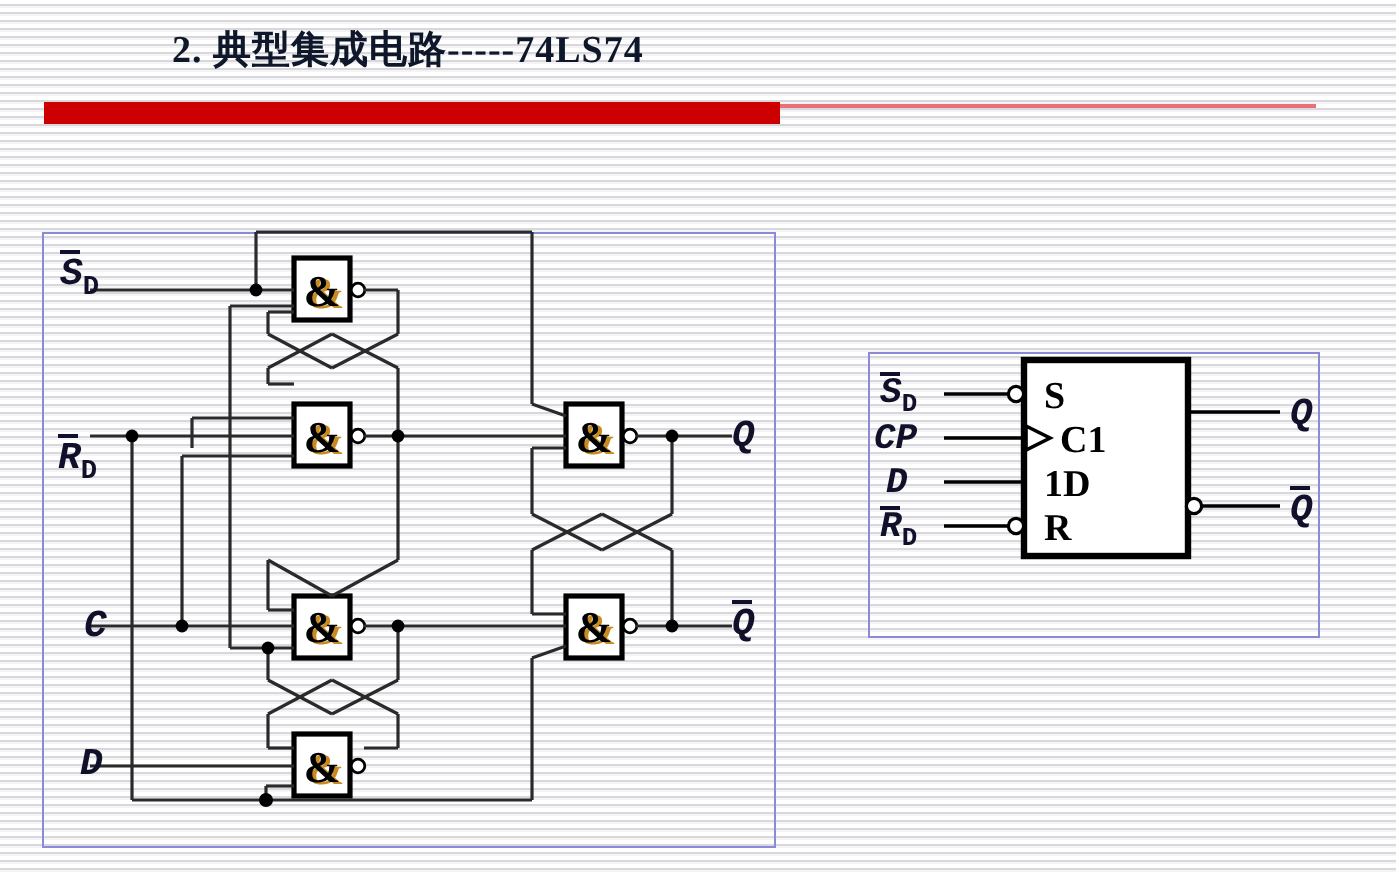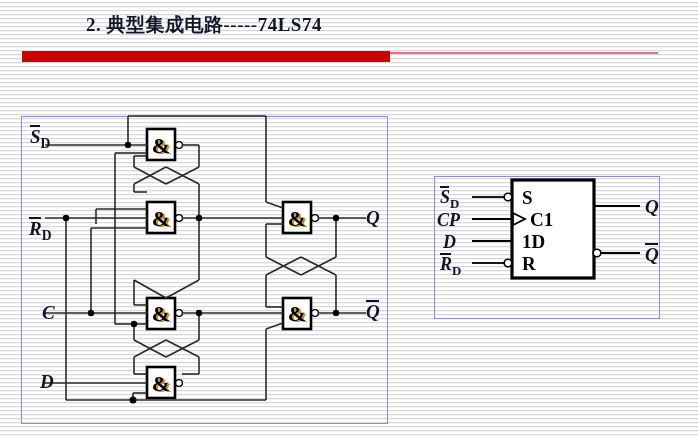--- a/index.html
+++ b/index.html
@@ -45,7 +45,7 @@
 
   .lbl{
     position:absolute;z-index:8;
-    font-family:Liberation Serif, serif;
+    font-family:Liberation Mono, monospace;
     font-style:italic;font-weight:bold;color:#10102a;
     white-space:nowrap;
   }

